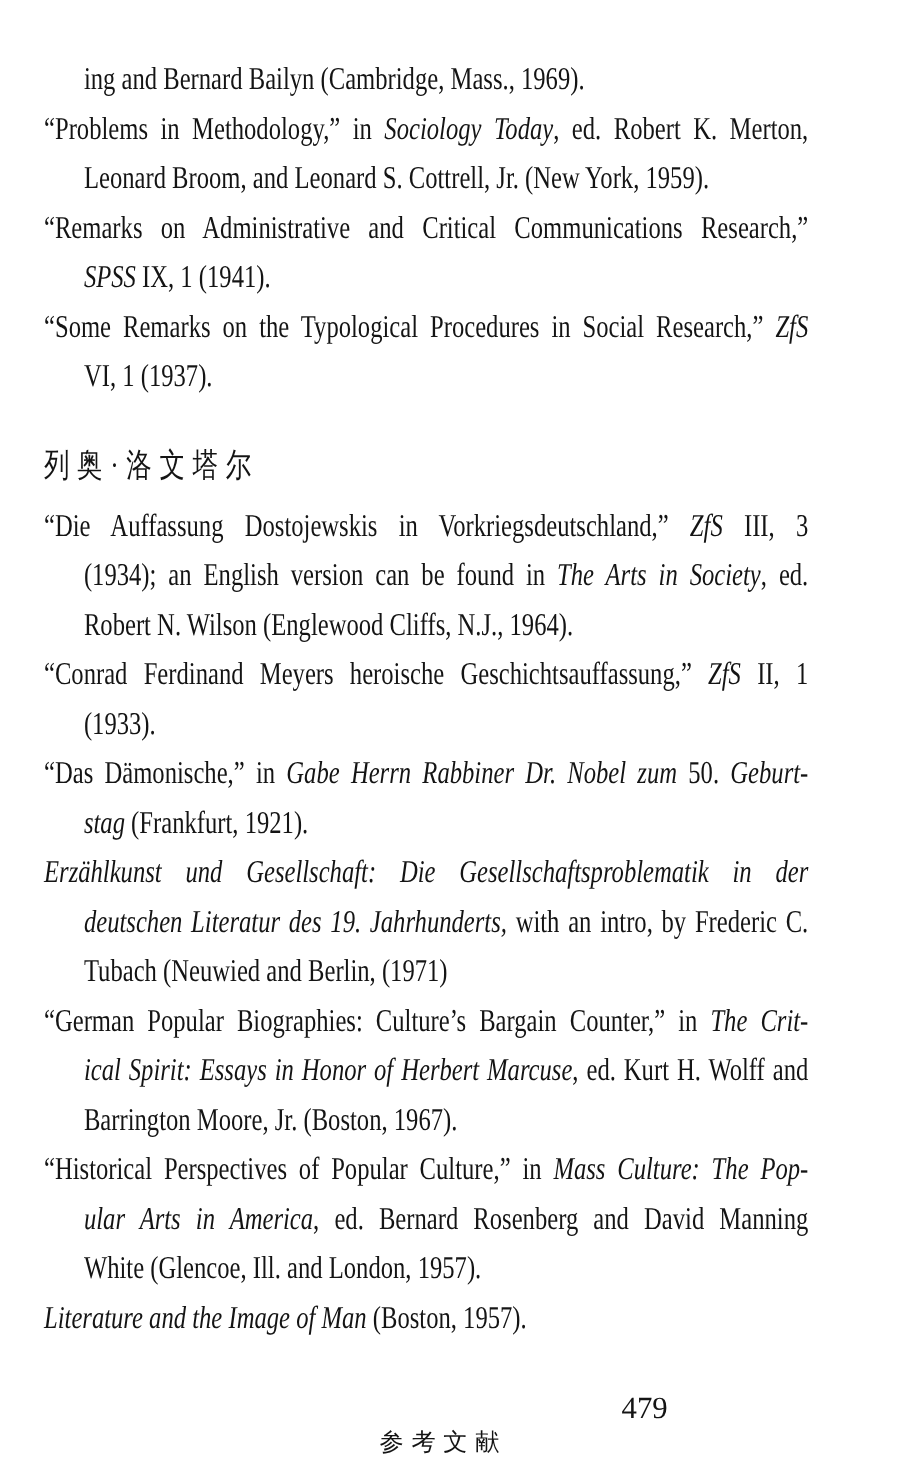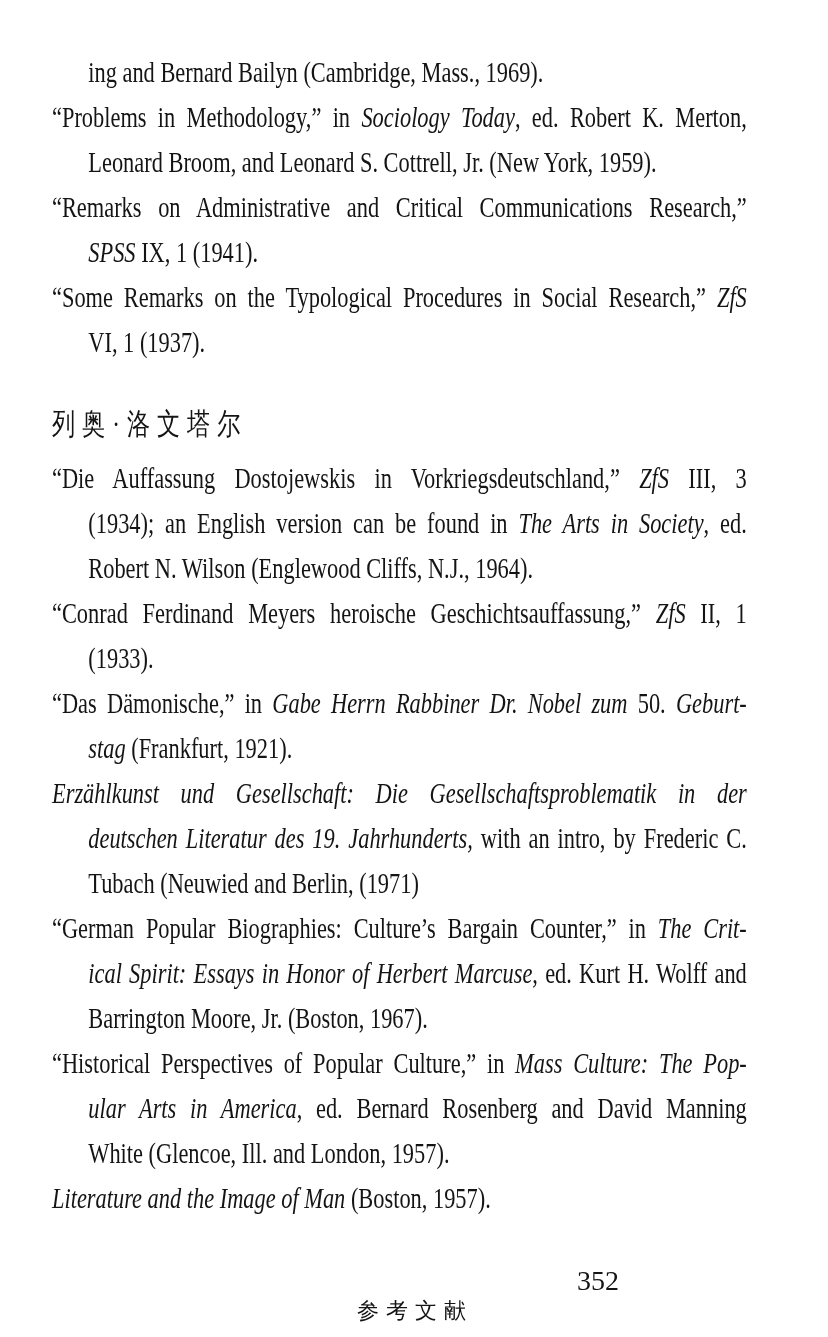--- a/index.html
+++ b/index.html
@@ -13,7 +13,7 @@
     overflow: hidden;
   }
   .page {
-    position: absolute; left: 12px; top: 0;
+    position: absolute; left: 0; top: 0;
     width: 704px; height: 1337px;
     background: #ffffff;
   }

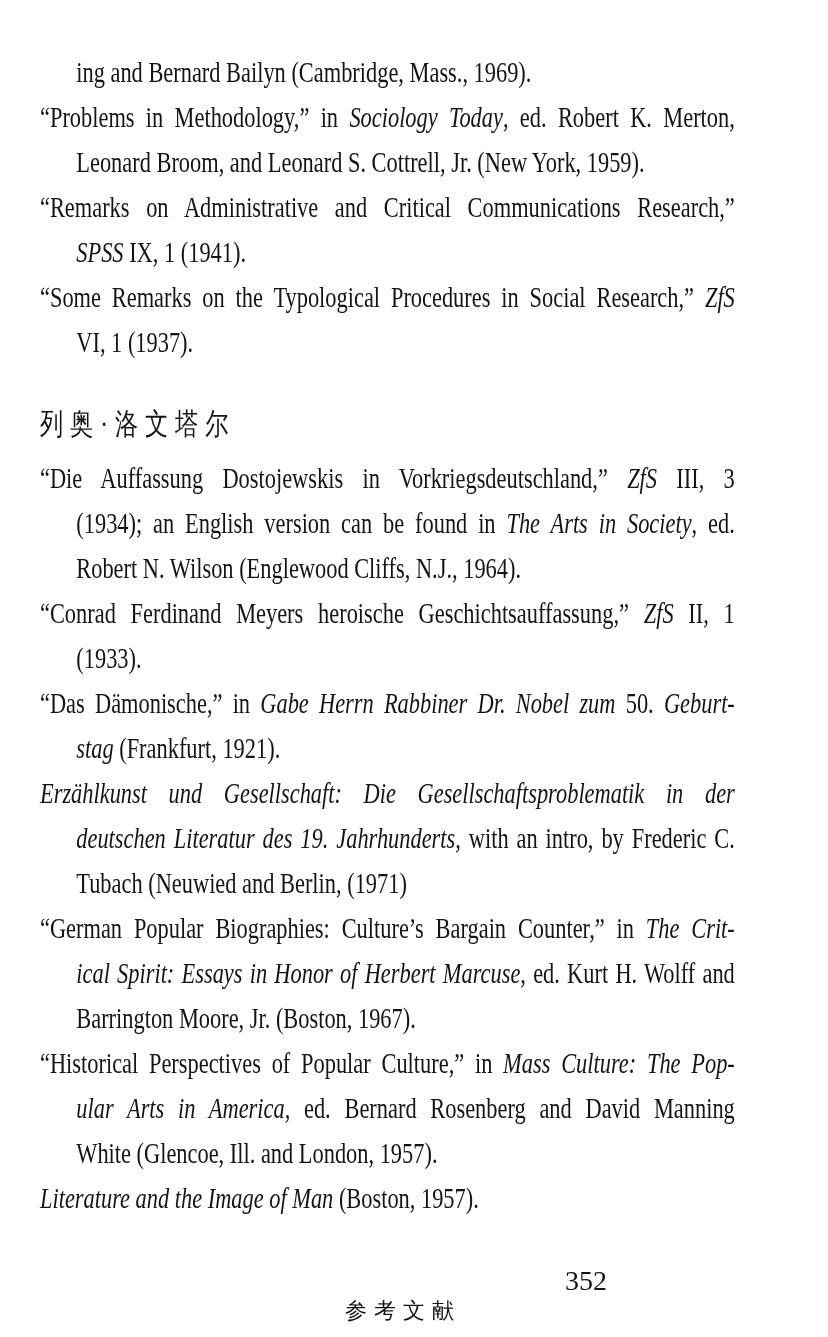--- a/index.html
+++ b/index.html
@@ -92,7 +92,7 @@
 
   <div class="footer-label">参考文献</div>
 
-  <div class="footer-page">352</div>
+  <div class="footer-page">479</div>
 </div>
 
 </body></html>

